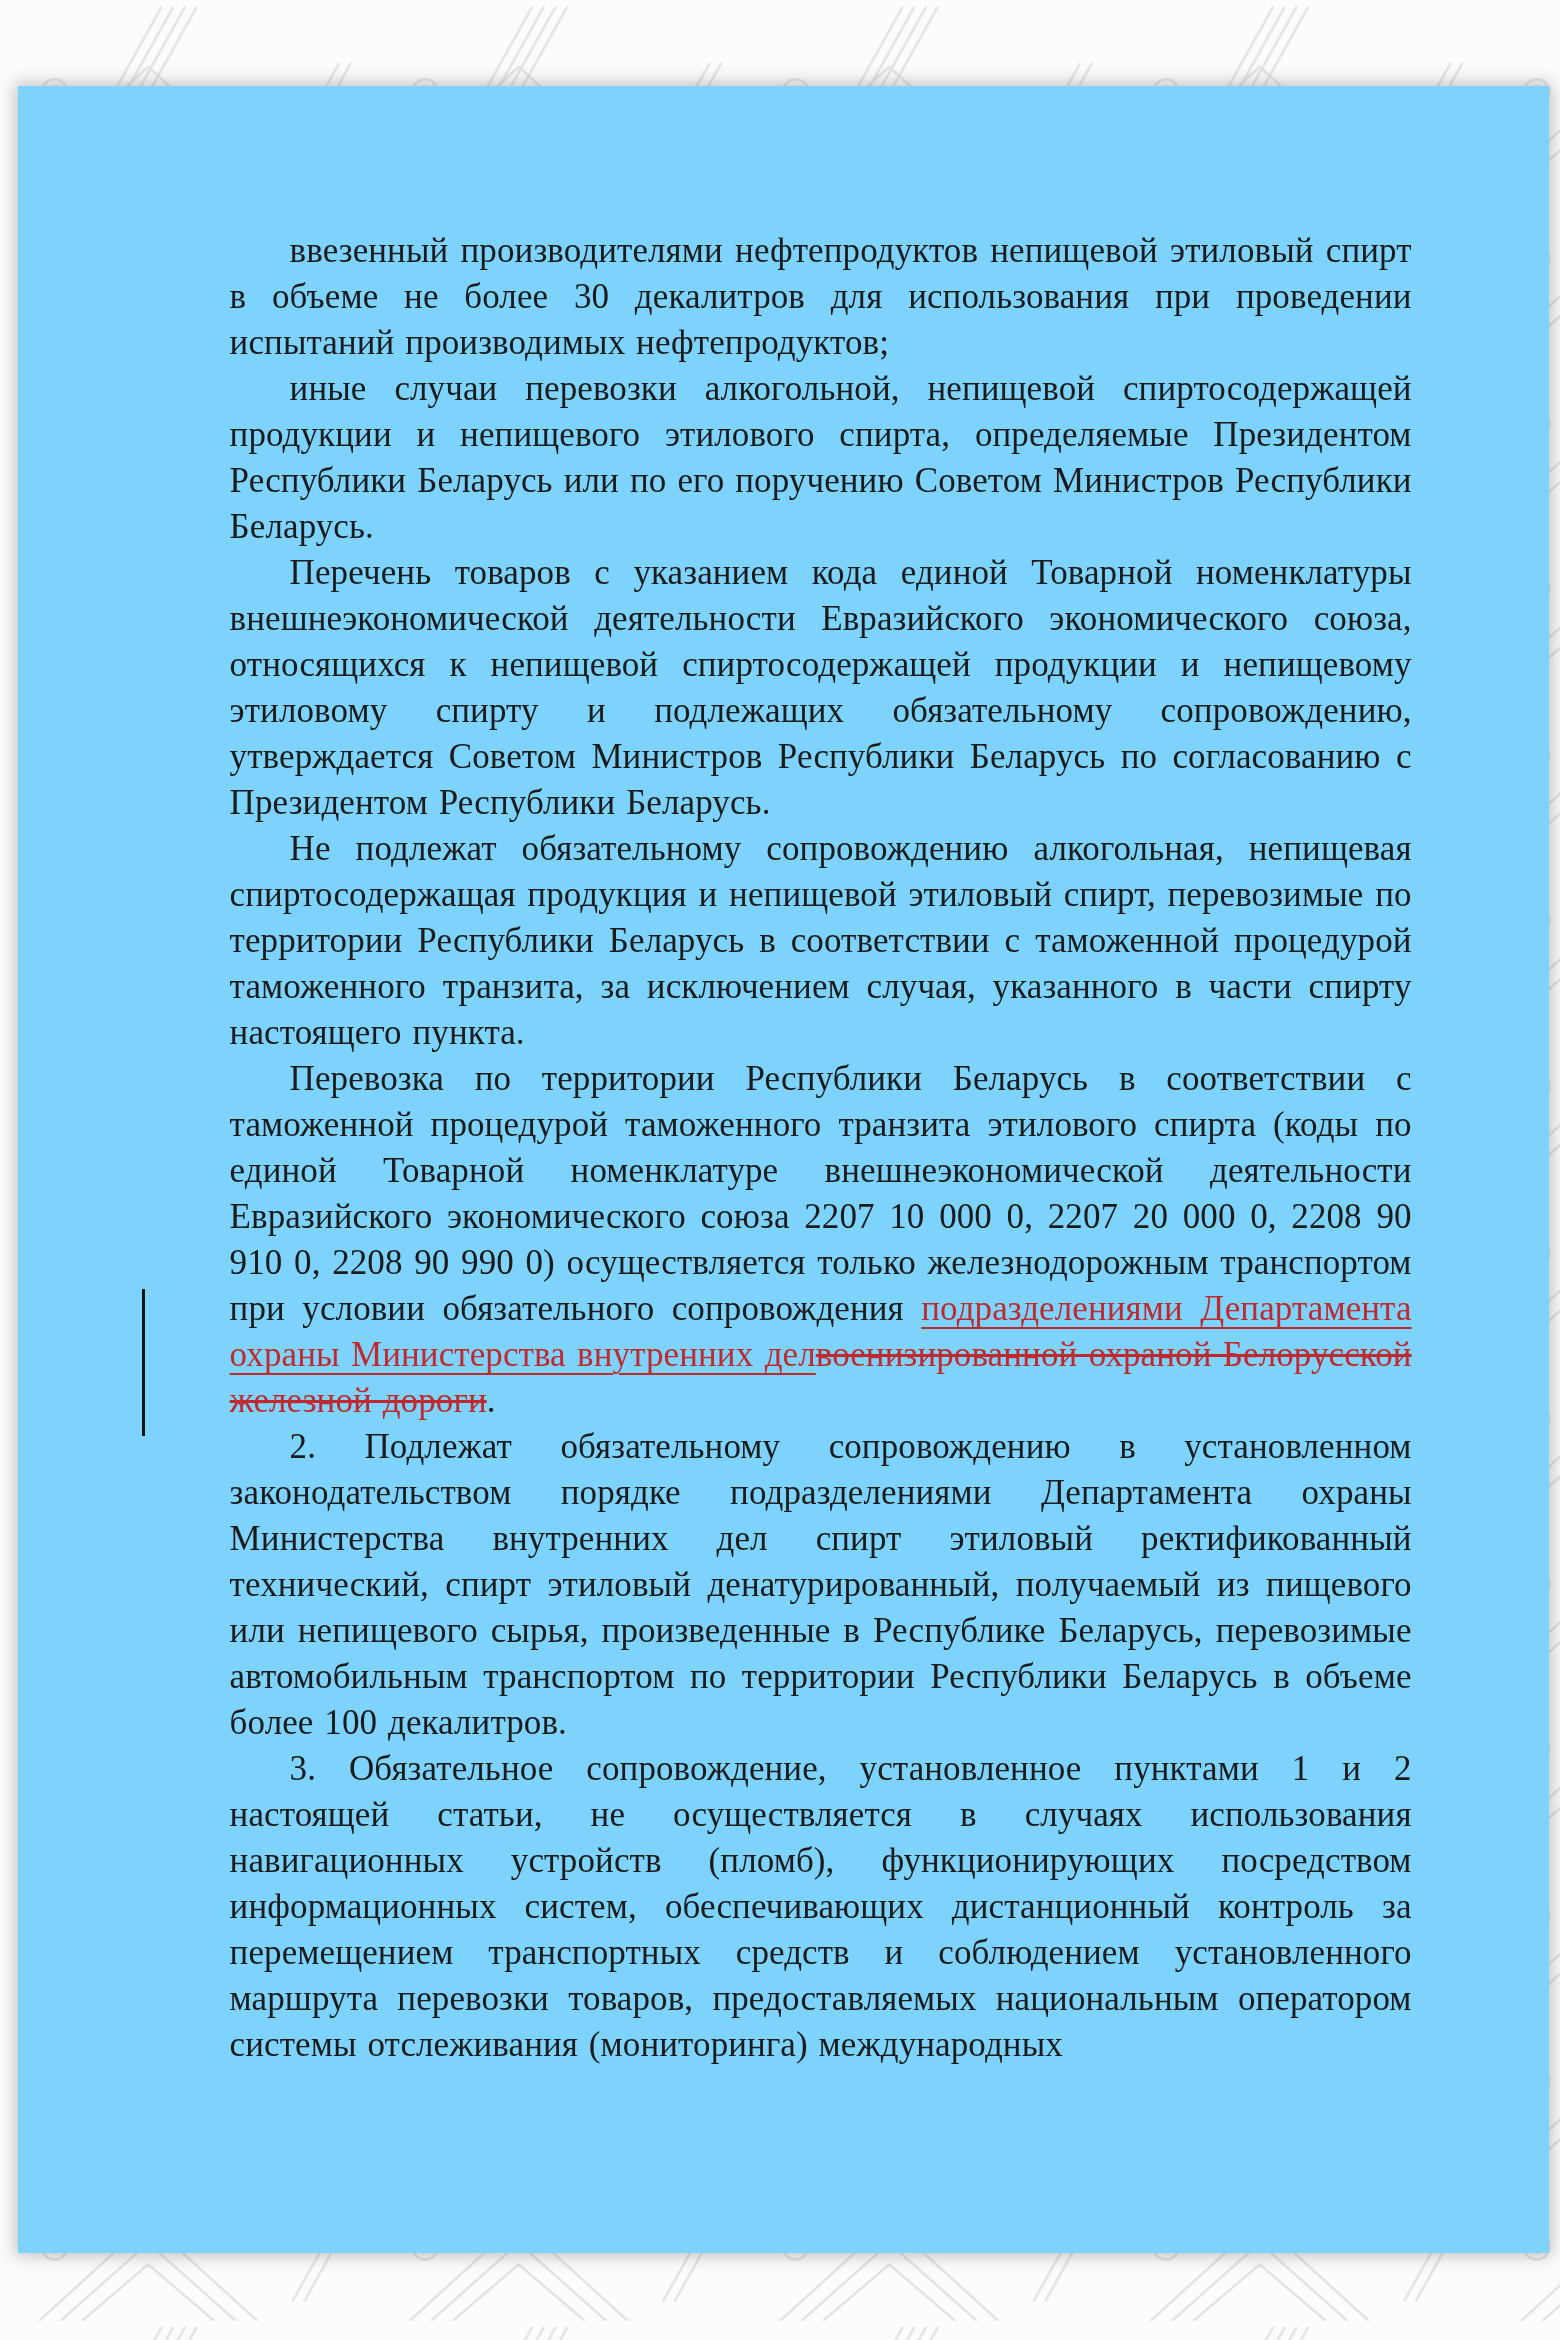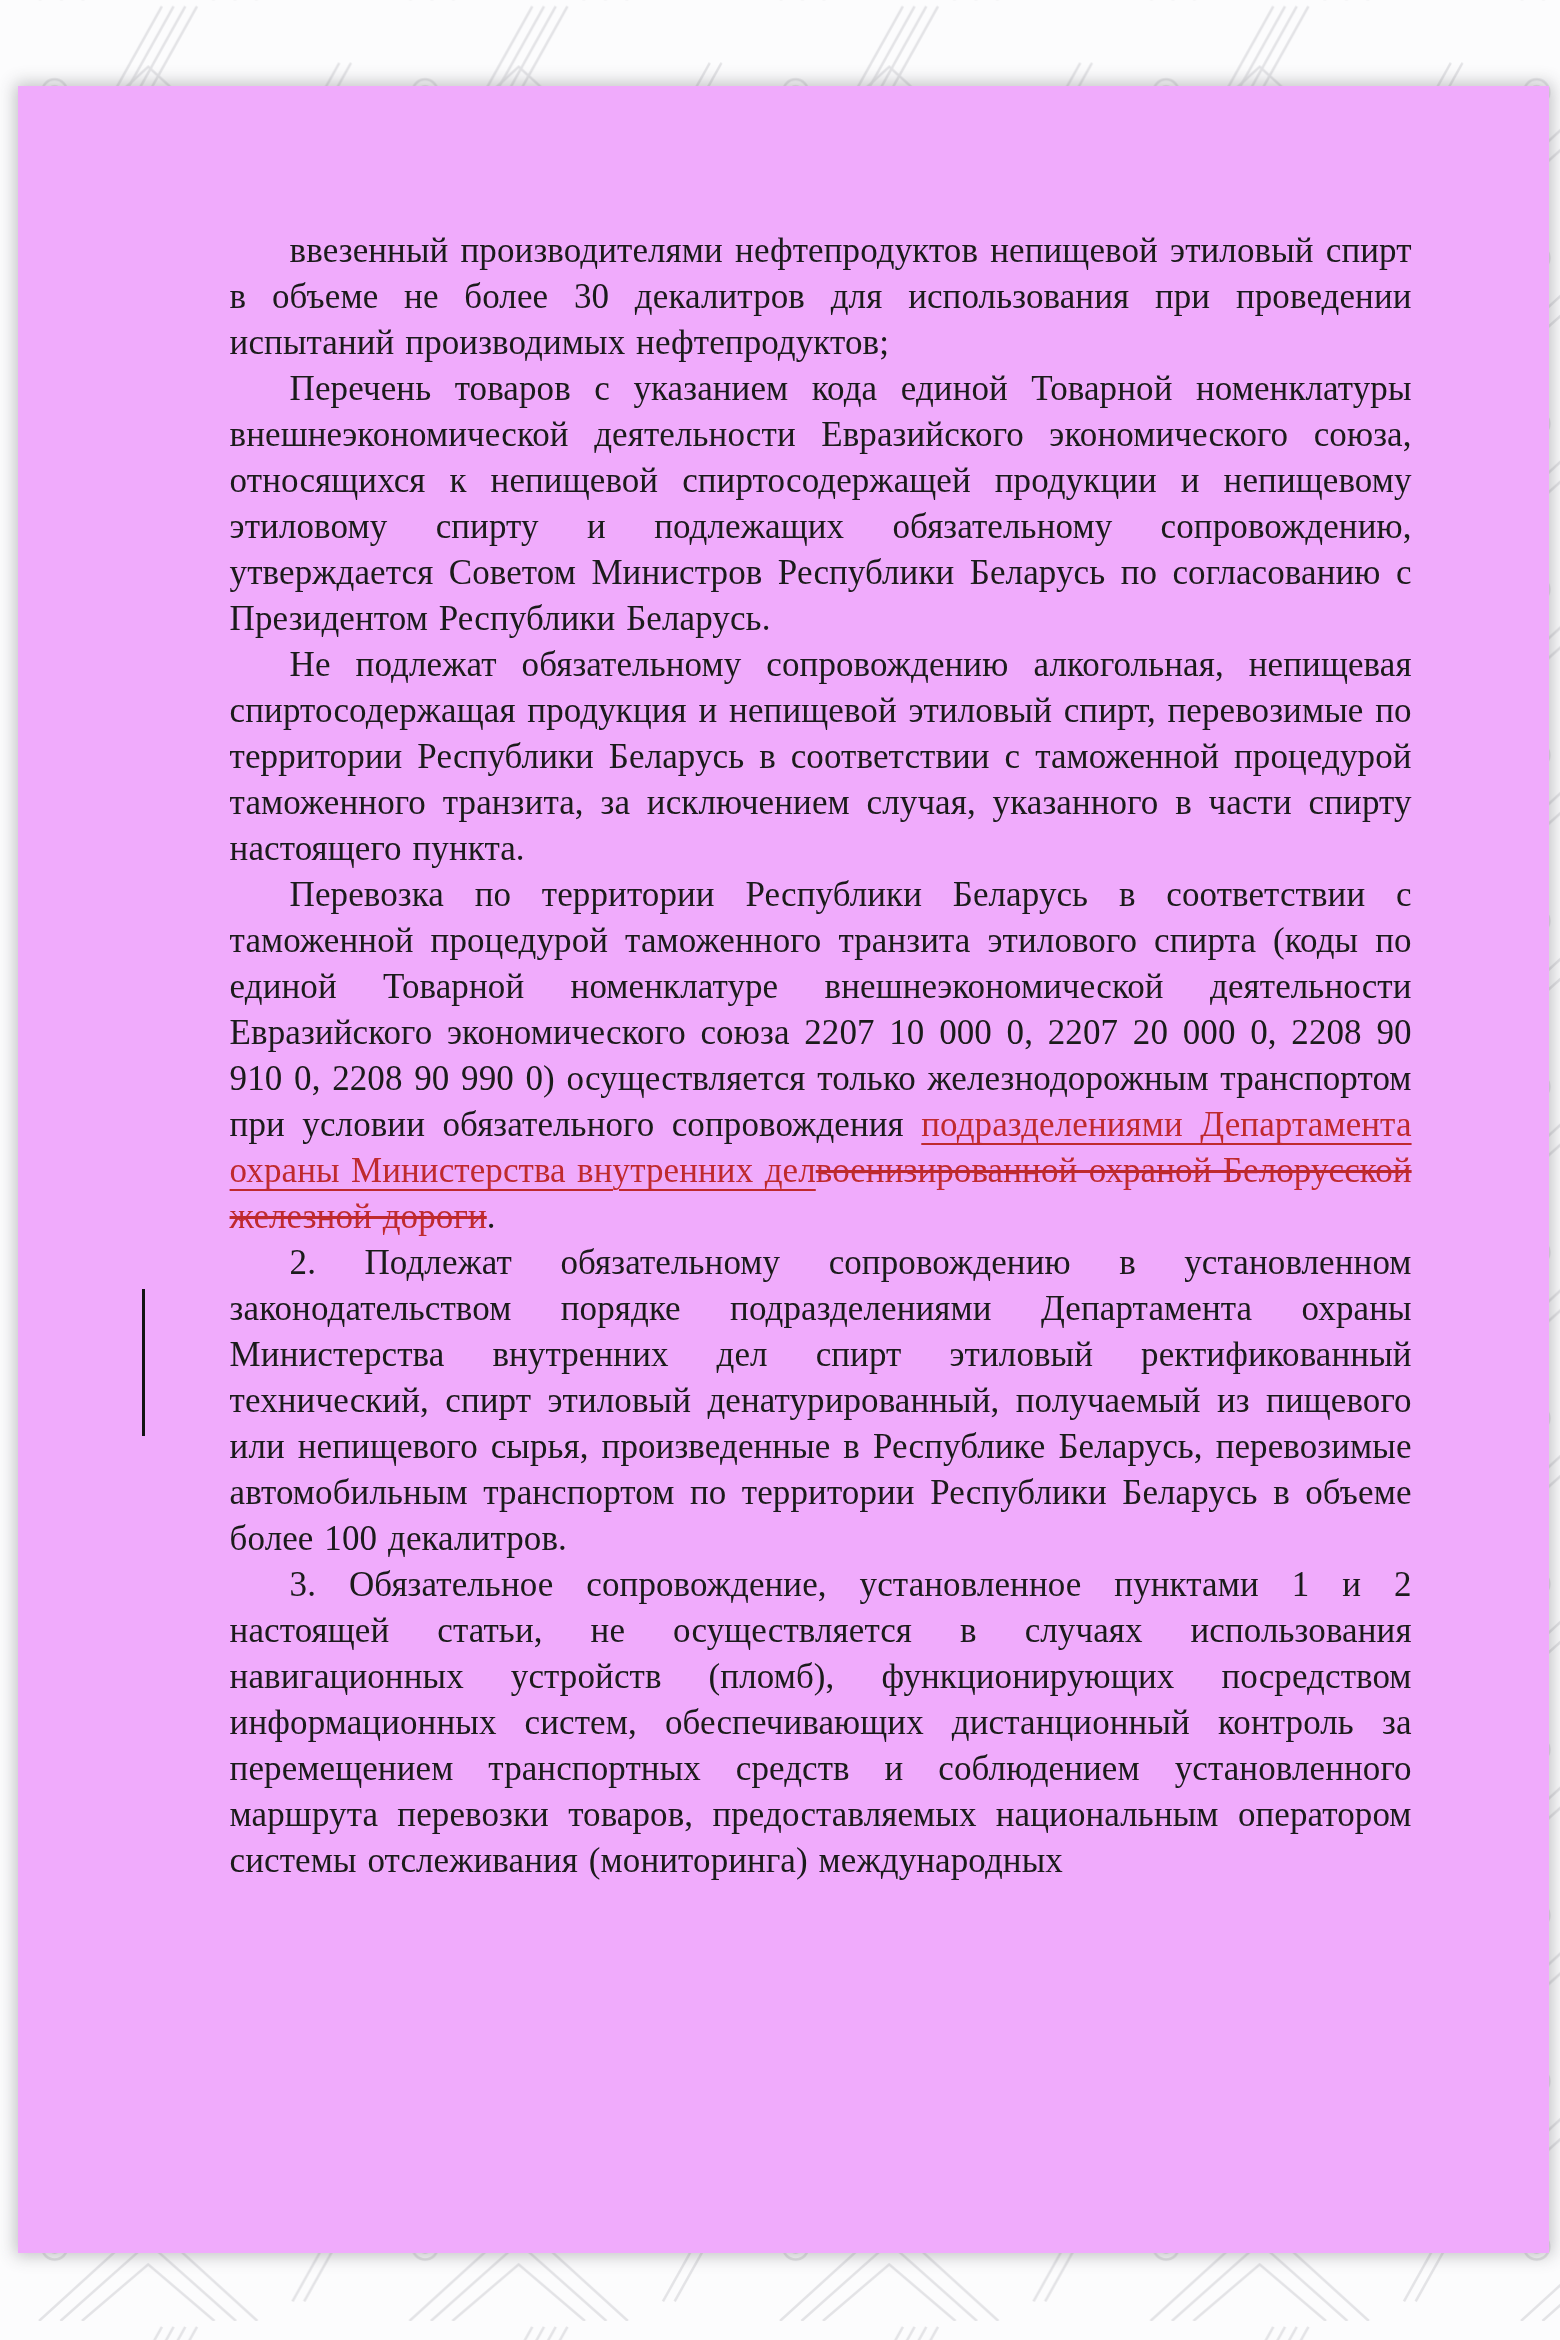--- a/index.html
+++ b/index.html
@@ -19,7 +19,7 @@
     position: absolute;
     left: 17.6px; top: 86px;
     width: 1531px; height: 2167px;
-    background: #f0abfc;
+    background: #7dd3fc;
     box-shadow: 0 0 15.6px 2.9px rgba(60,60,65,0.30);
   }
   .doc-text {

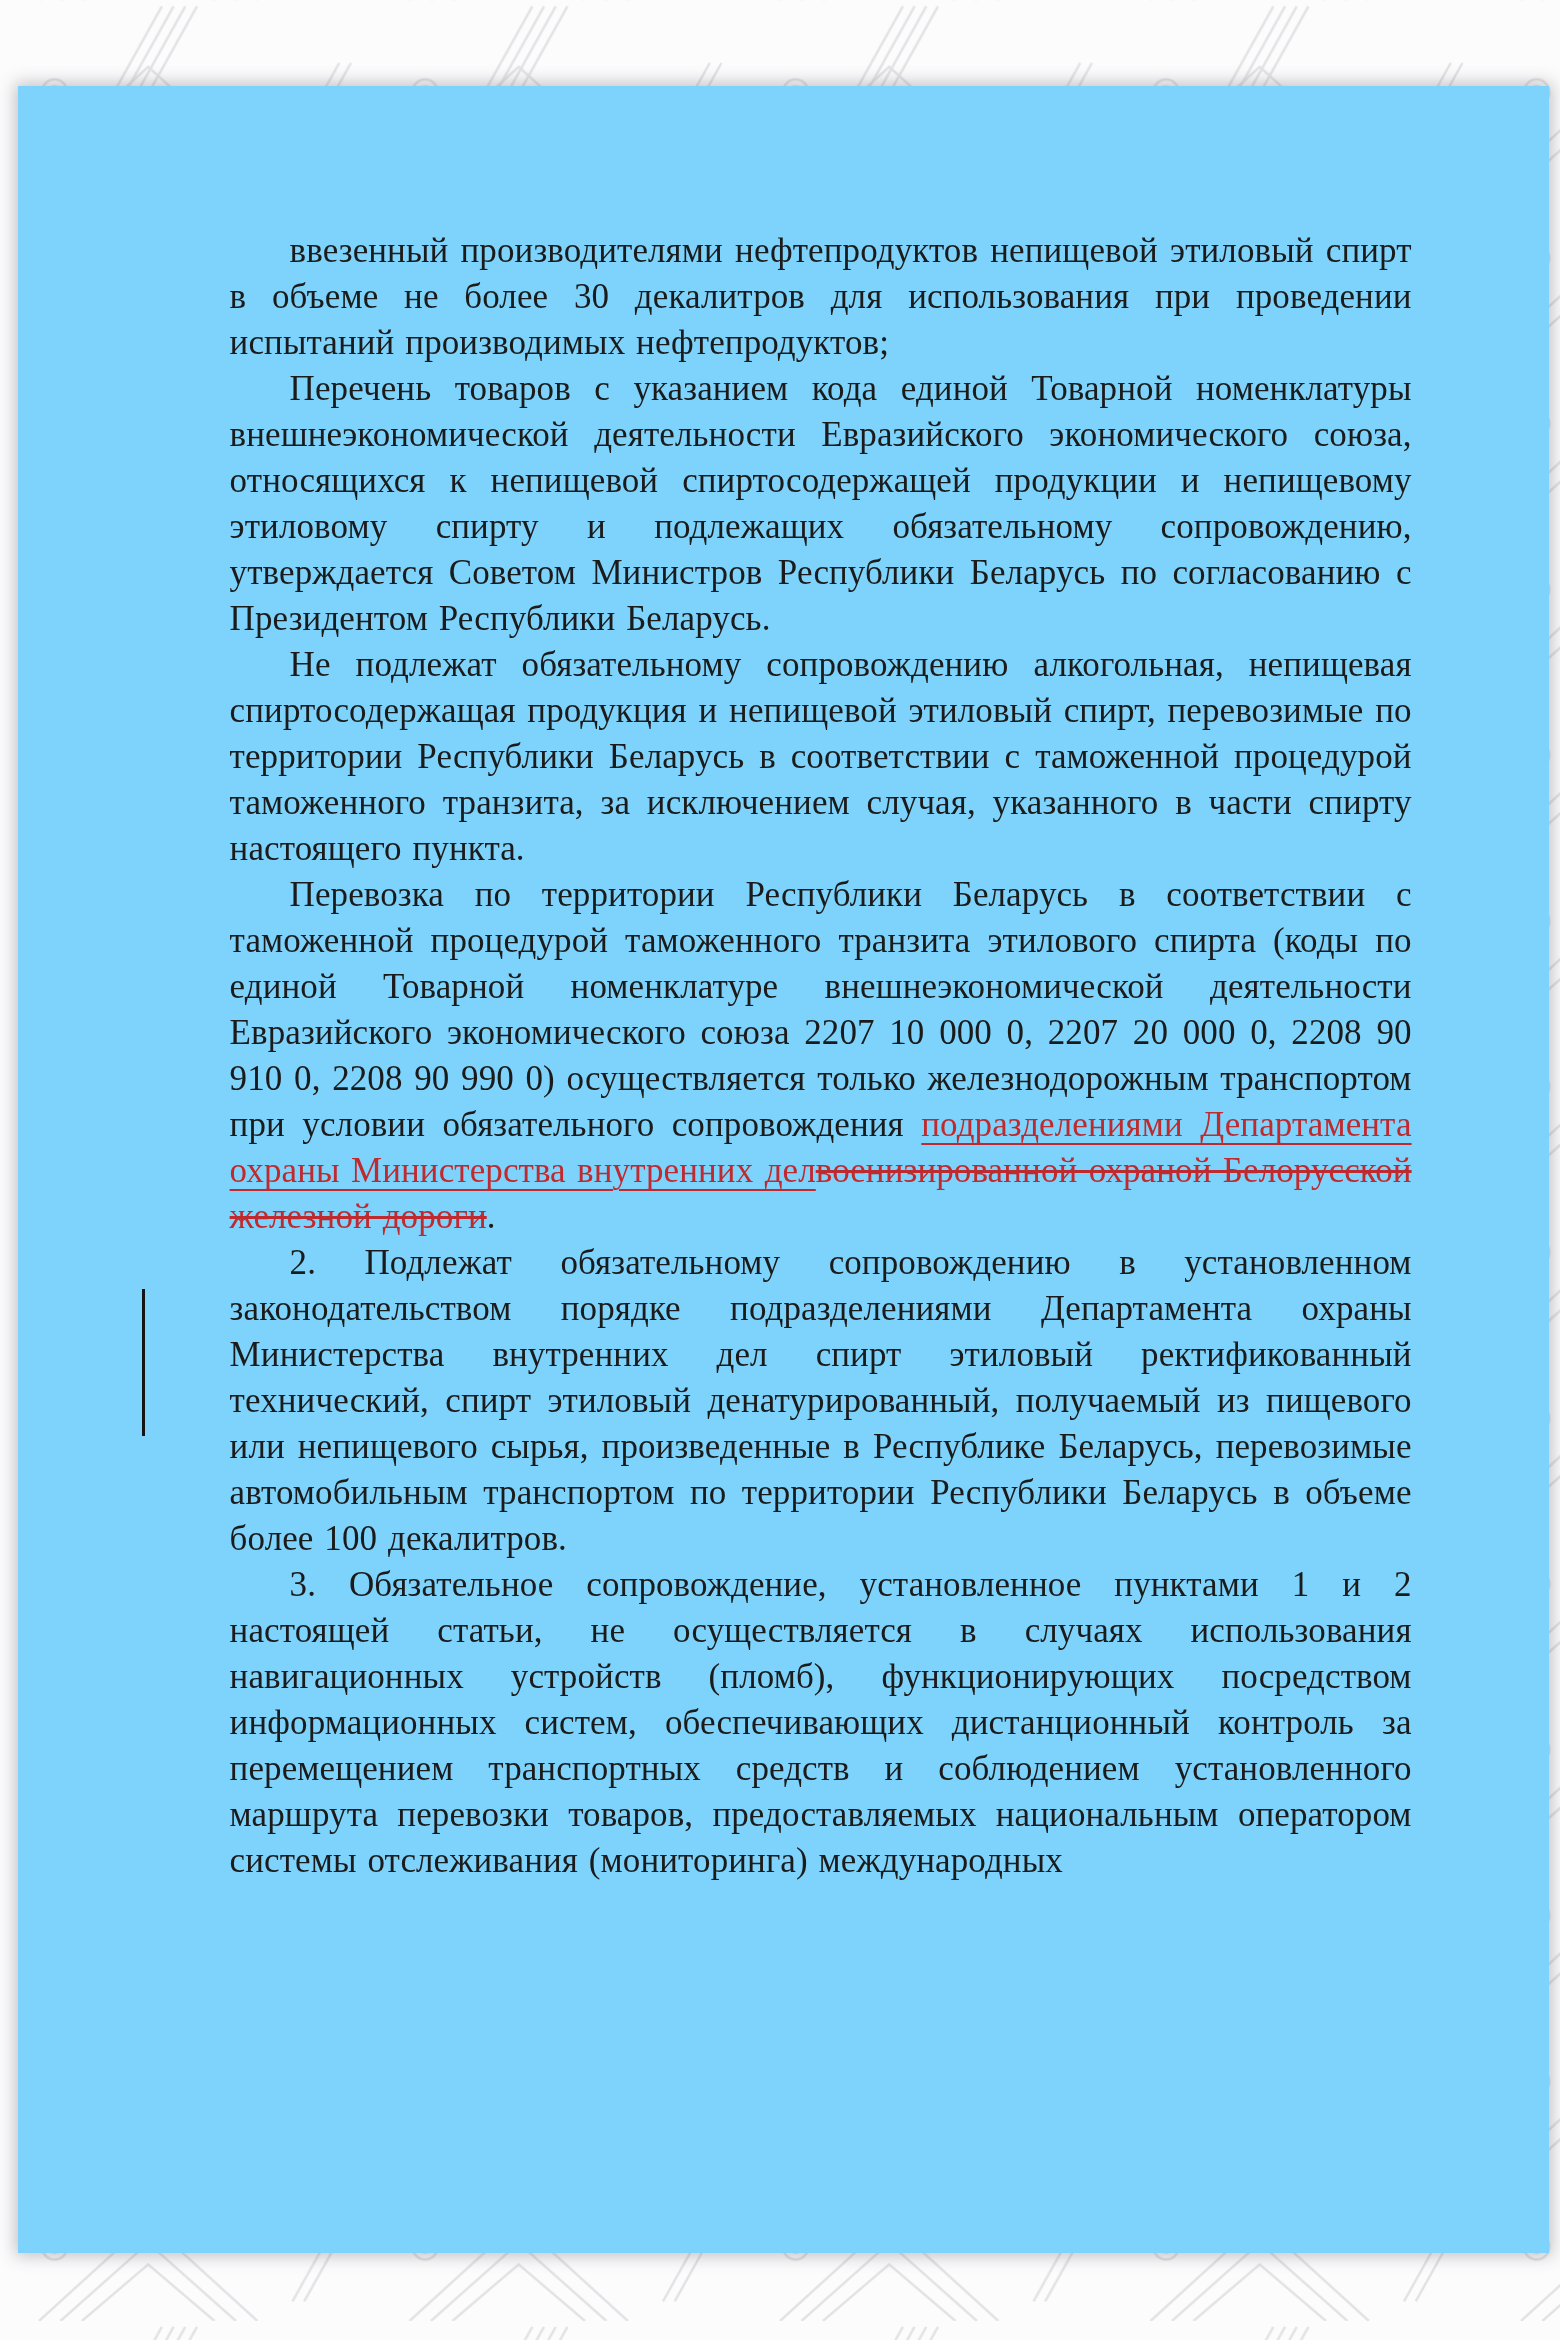--- a/index.html
+++ b/index.html
@@ -85,6 +85,7 @@
 <div class="sheet">
   <div class="doc-text">
       <p class="para"><span class="seg">ввезенный производителями нефтепродуктов непищевой этиловый спирт в объеме не более 30 декалитров для использования при проведении испытаний производимых нефтепродуктов;</span></p>
+      <p class="para"><span class="seg">иные случаи перевозки алкогольной, непищевой спиртосодержащей продукции и непищевого этилового спирта, определяемые Президентом Республики Беларусь или по его поручению Советом Министров Республики Беларусь.</span></p>
       <p class="para"><span class="seg">Перечень товаров с указанием кода единой Товарной номенклатуры внешнеэкономической деятельности Евразийского экономического союза, относящихся к непищевой спиртосодержащей продукции и непищевому этиловому спирту и подлежащих обязательному сопровождению, утверждается Советом Министров Республики Беларусь по согласованию с Президентом Республики Беларусь.</span></p>
       <p class="para"><span class="seg">Не подлежат обязательному сопровождению алкогольная, непищевая спиртосодержащая продукция и непищевой этиловый спирт, перевозимые по территории Республики Беларусь в соответствии с таможенной процедурой таможенного транзита, за исключением случая, указанного в части спирту настоящего пункта.</span></p>
       <p class="para"><span class="seg">Перевозка по территории Республики Беларусь в соответствии с таможенной процедурой таможенного транзита этилового спирта (коды по единой Товарной номенклатуре внешнеэкономической деятельности Евразийского экономического союза 2207 10 000 0, 2207 20 000 0, 2208 90 910 0, 2208 90 990 0) осуществляется только железнодорожным транспортом при условии обязательного сопровождения </span><span class="seg ins">подразделениями Департамента охраны Министерства внутренних дел</span><span class="seg del">военизированной охраной Белорусской железной дороги</span><span class="seg">.</span></p>

